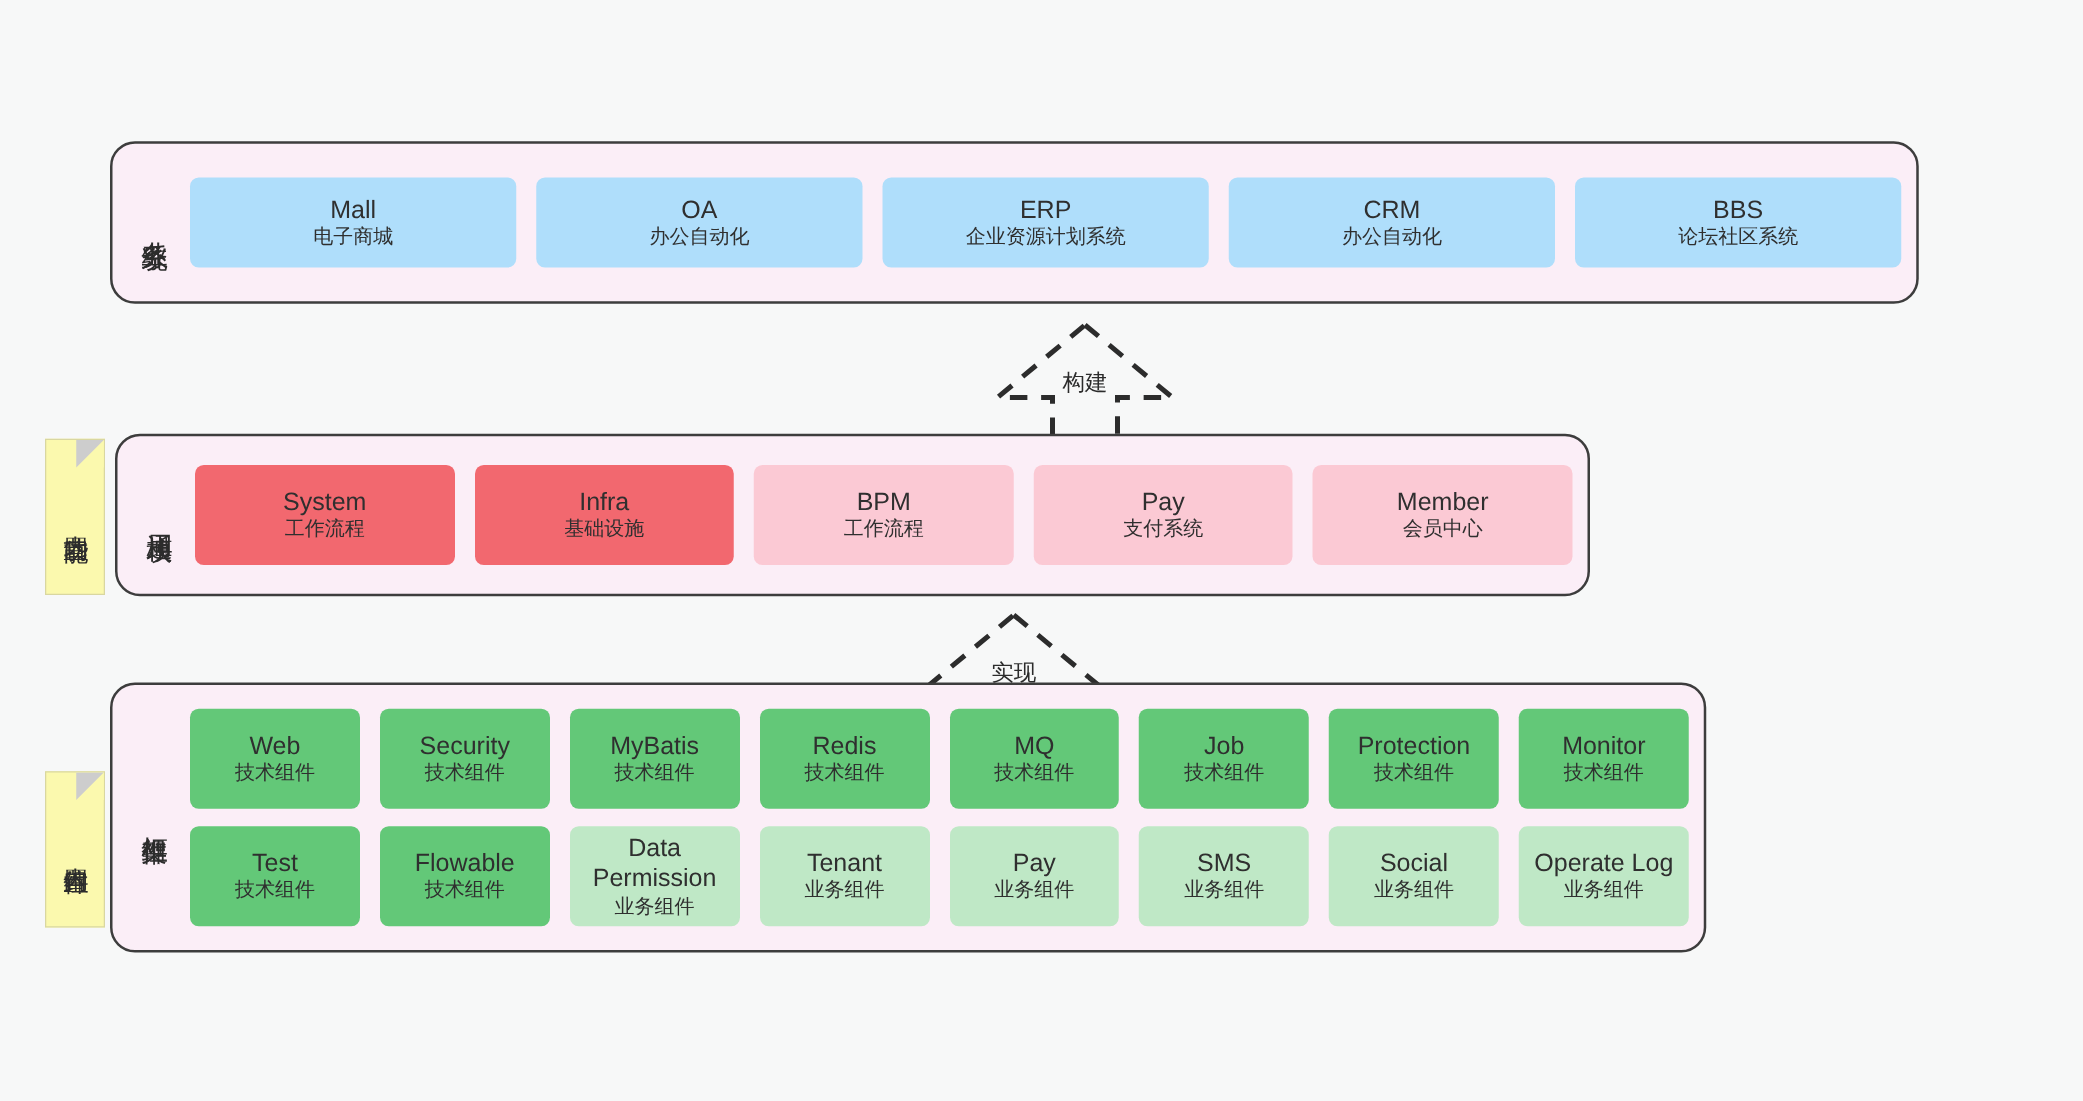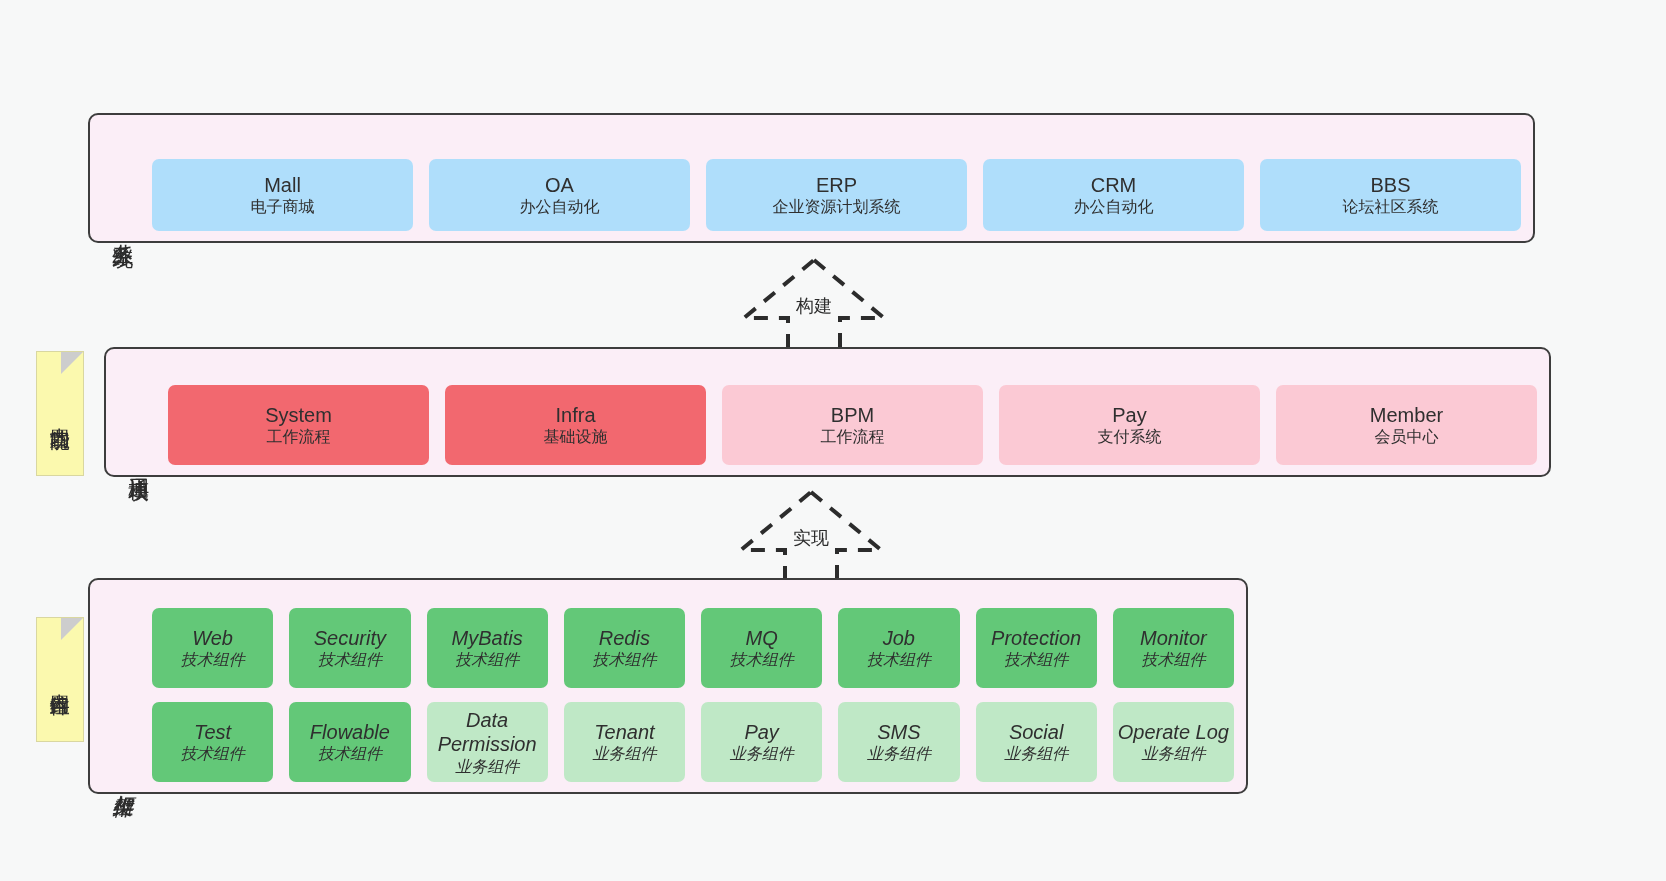--- a/index.html
+++ b/index.html
@@ -21,9 +21,9 @@
     position: absolute;
     background: #fbeef7;
     border: 2px solid #3d3d3d;
-    border-radius: 10px;
-    display: flex;
-    align-items: flex-end;
+    border-radius: 20px;
+    display: flex;
+    align-items: center;
     padding: 10px 12px;
   }
   .layer-title {

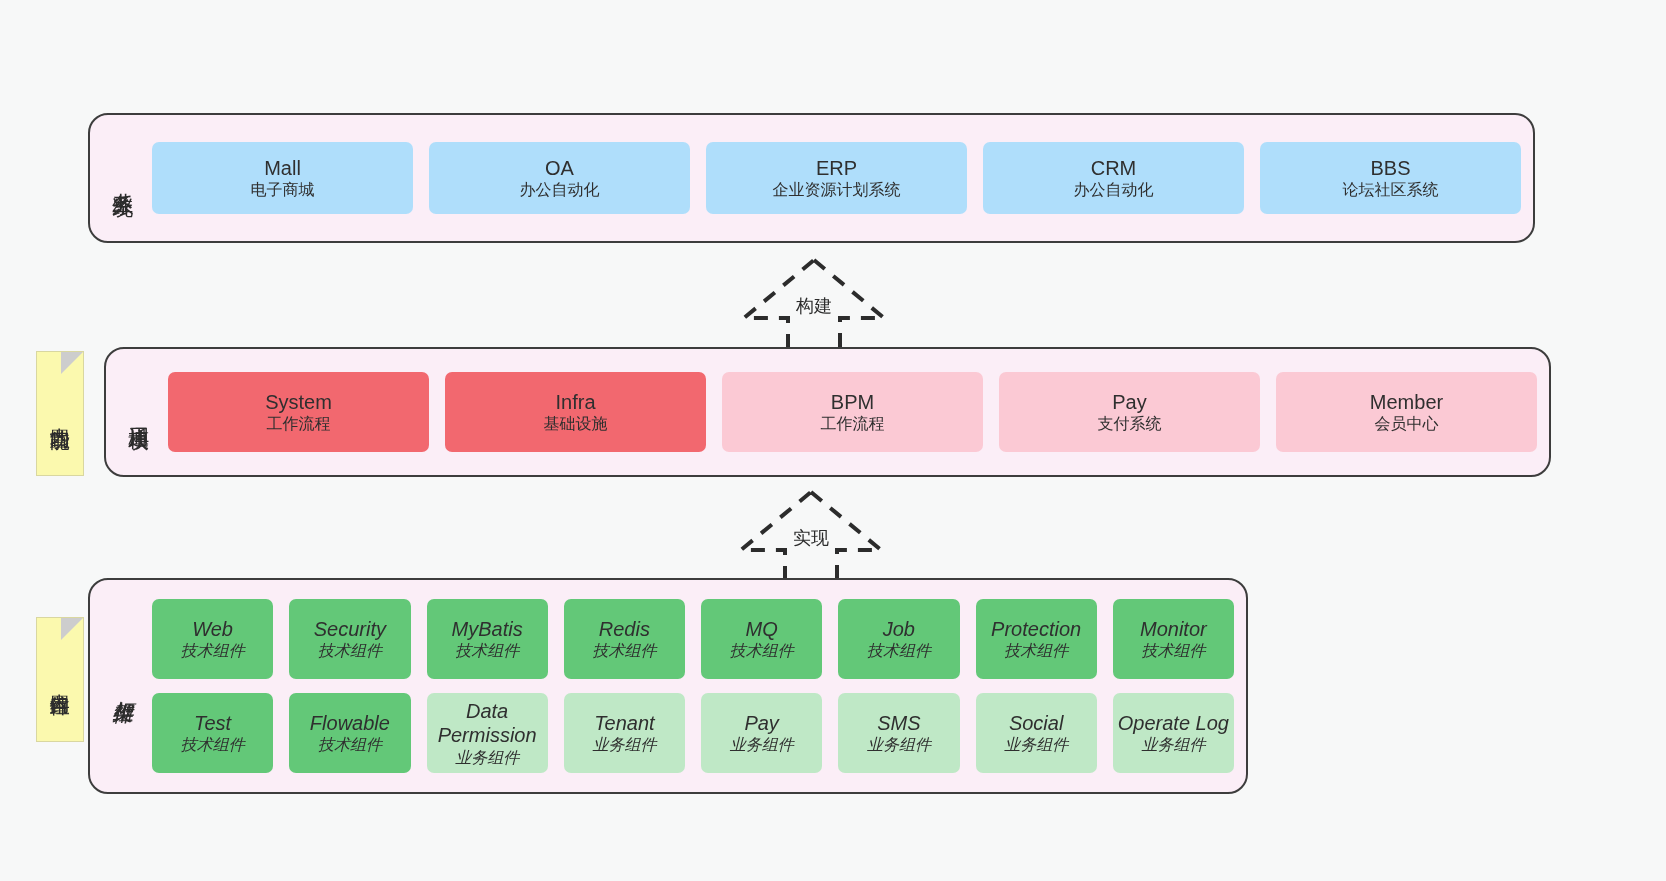--- a/index.html
+++ b/index.html
@@ -134,7 +134,7 @@
     color: #2c2c2c;
     pointer-events: none;
   }
-  #arrow-build     { left: 734px; top: 256px; }
+  #arrow-build     { left: 788px; top: 256px; }
   #arrow-implement { left: 731px; top: 488px; }
 </style>
 </head>

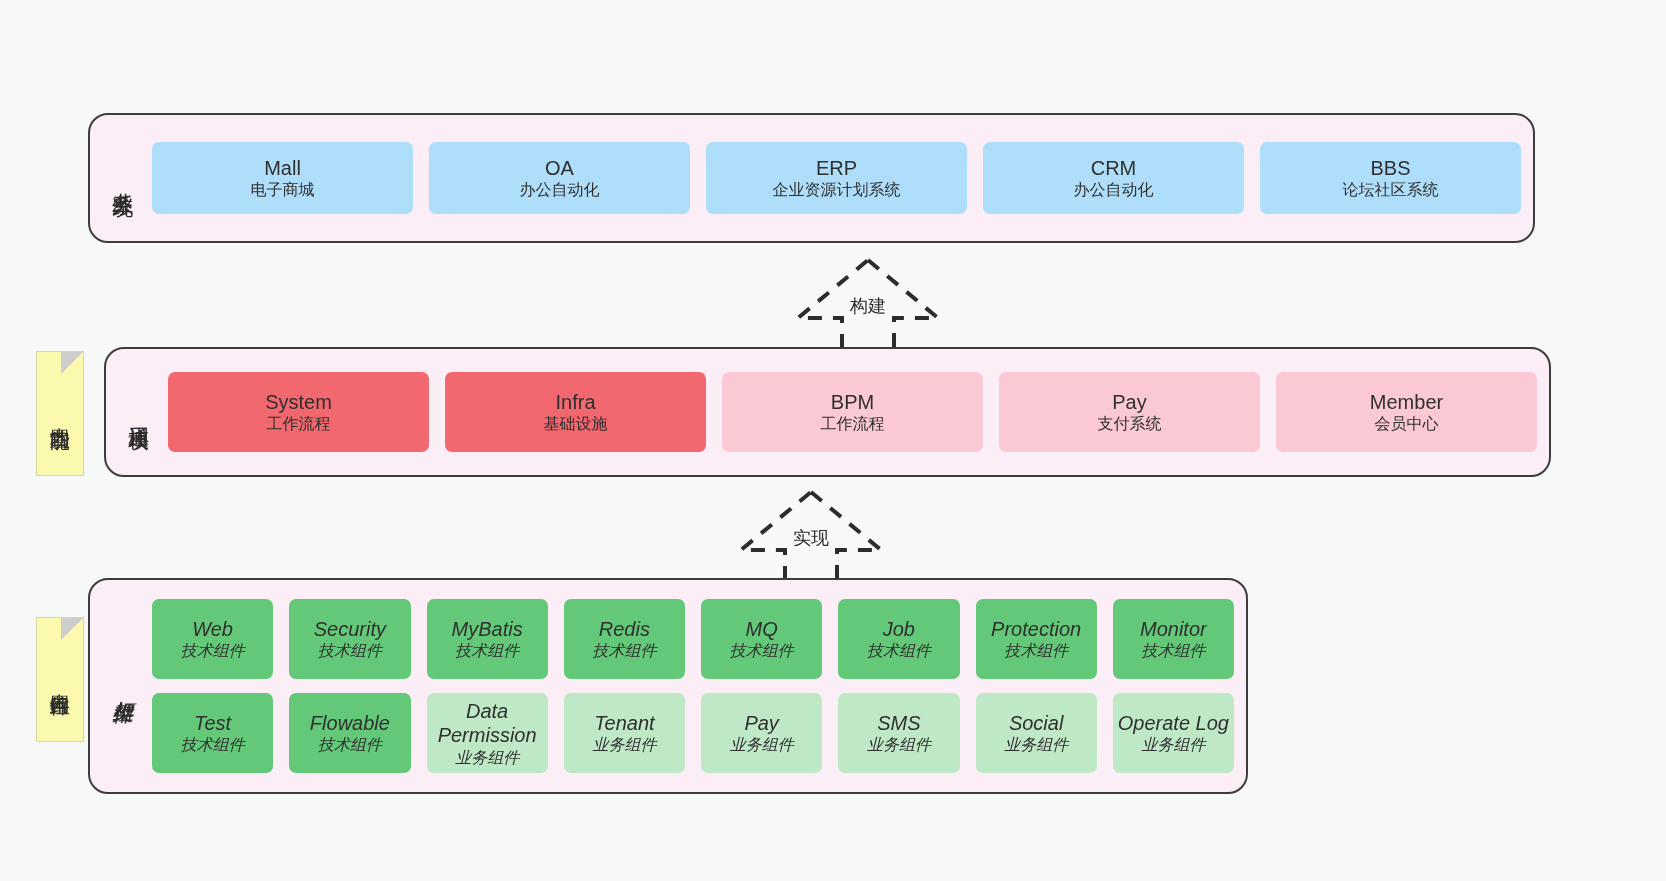--- a/index.html
+++ b/index.html
@@ -83,7 +83,7 @@
 
   
   #layer-business { left: 88px;  top: 113px; width: 1447px; height: 130px; }
-  #layer-modules  { left: 104px;  top: 347px; width: 1447px; height: 130px; }
+  #layer-modules  { left: 92px;  top: 347px; width: 1180px; height: 130px; }
   #layer-framework{ left: 88px;  top: 578px; width: 1160px; height: 216px; font-style: italic; }
 
   #layer-business  .card-row { height: 72px; }

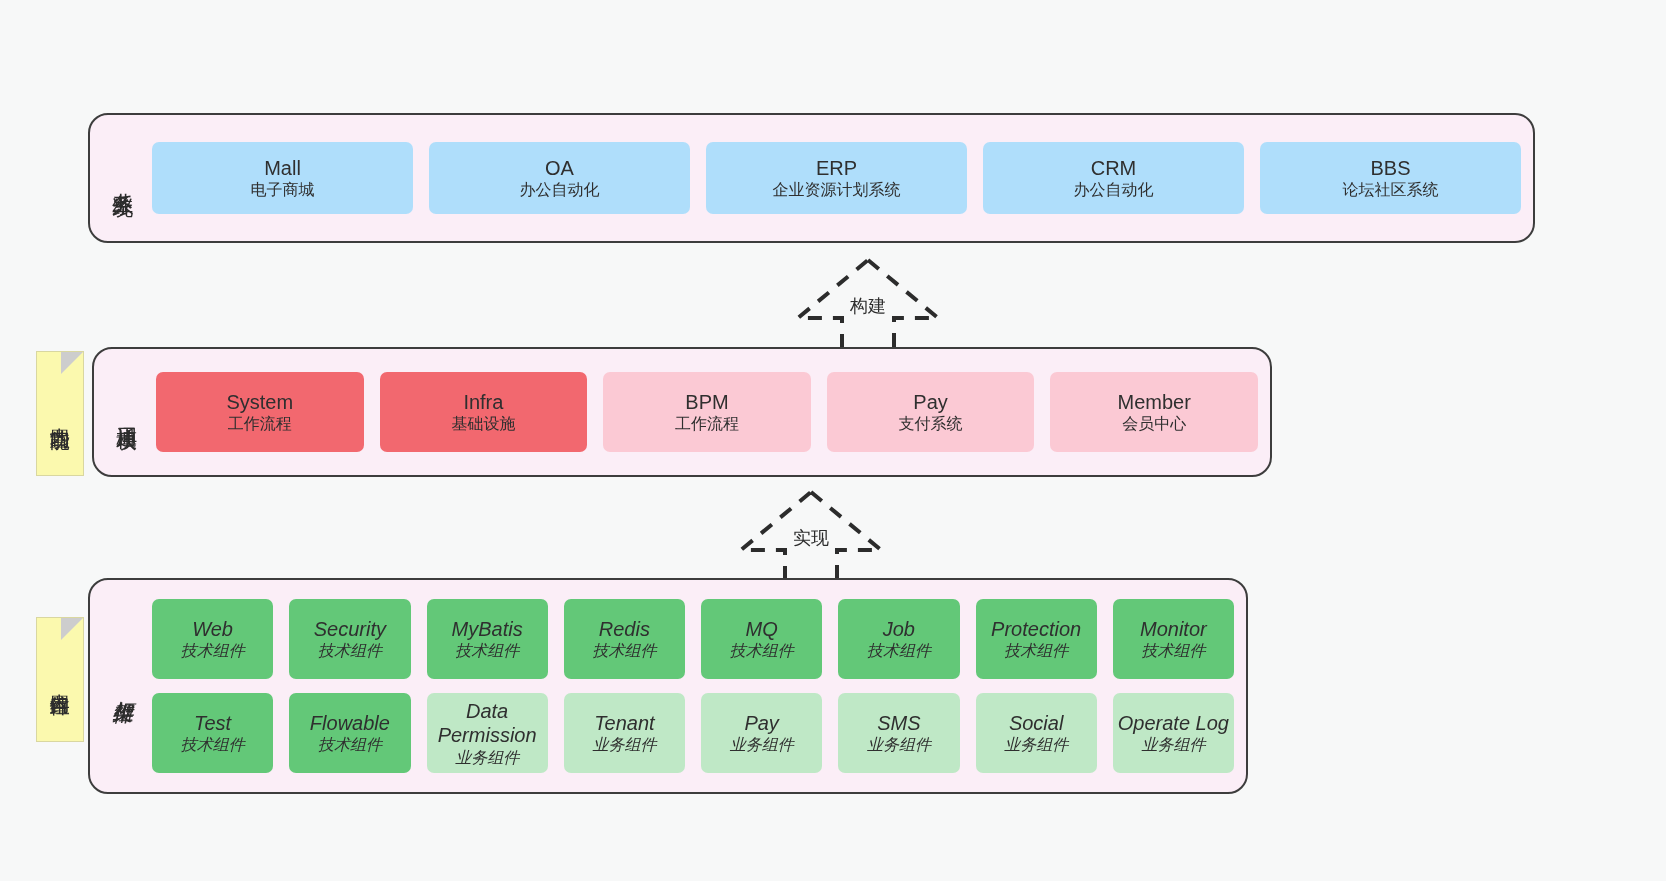--- a/index.html
+++ b/index.html
@@ -84,7 +84,7 @@
   
   #layer-business { left: 88px;  top: 113px; width: 1447px; height: 130px; }
   #layer-modules  { left: 92px;  top: 347px; width: 1180px; height: 130px; }
-  #layer-framework{ left: 88px;  top: 578px; width: 1160px; height: 216px; font-style: italic; }
+  #layer-framework{ left: 88px;  top: 546px; width: 1277px; height: 216px; }
 
   #layer-business  .card-row { height: 72px; }
   #layer-modules   .card-row { height: 80px; }

